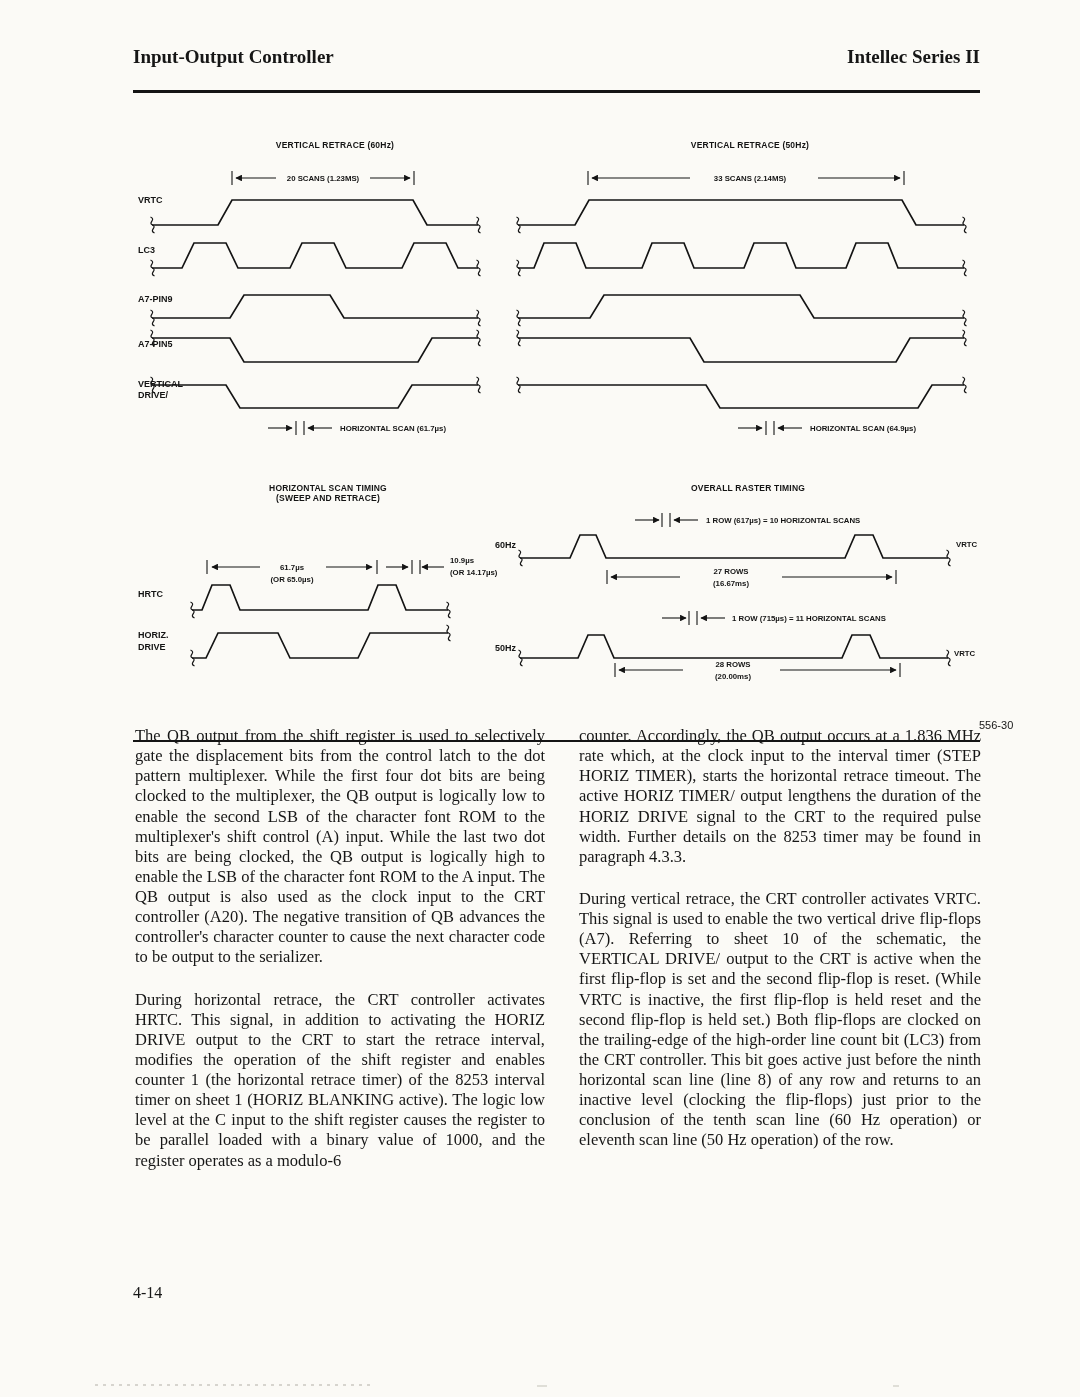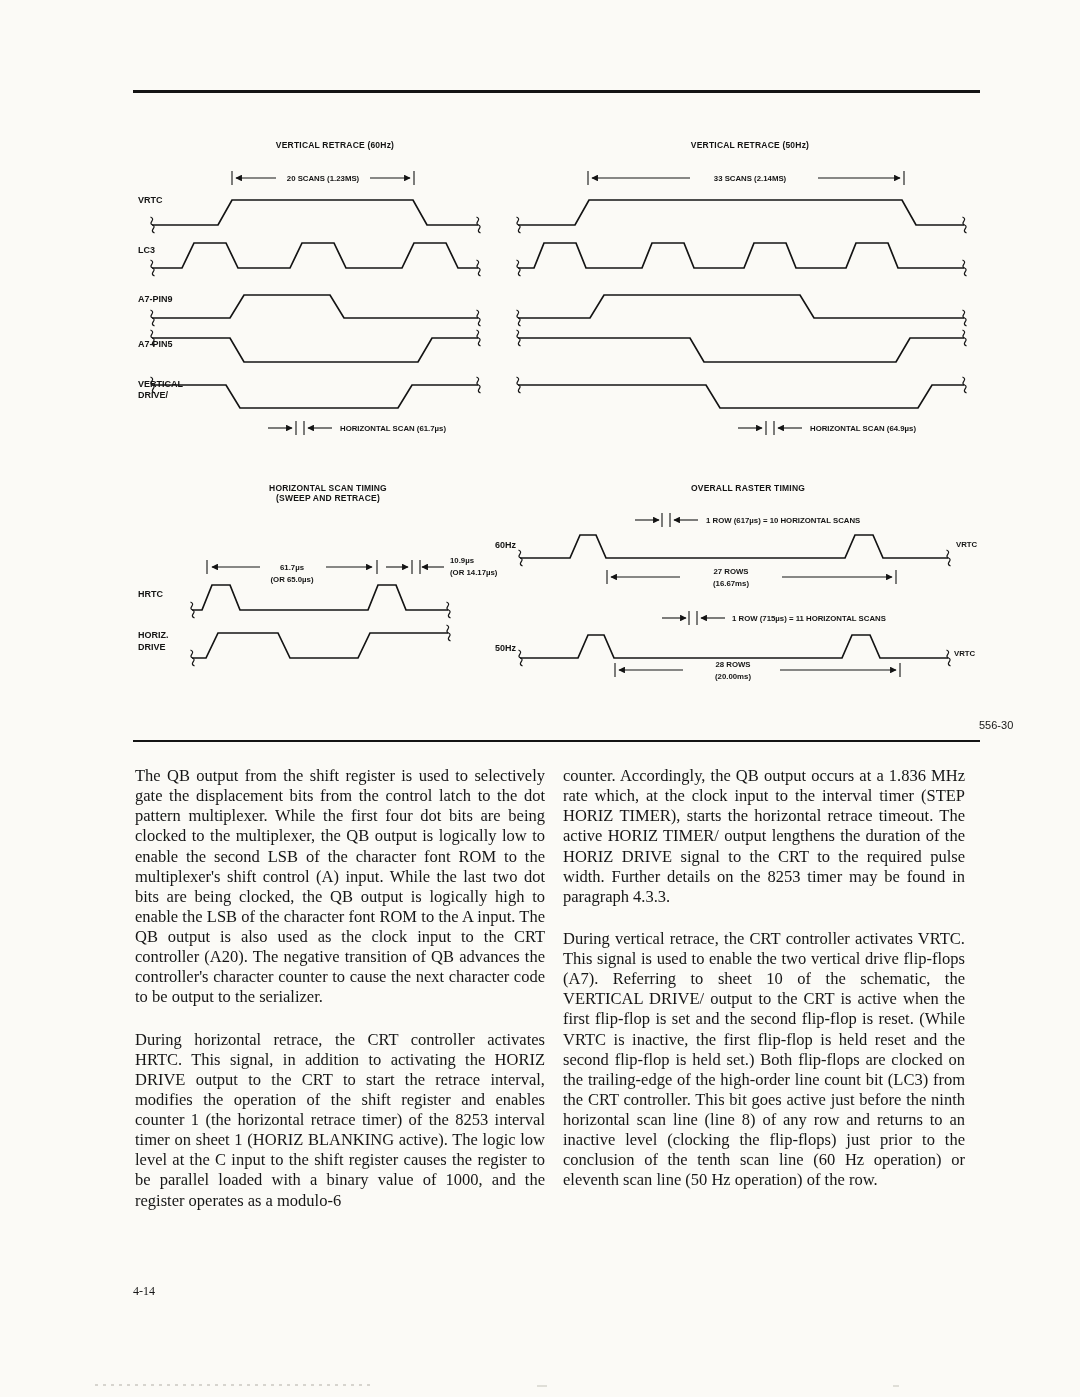--- a/index.html
+++ b/index.html
@@ -37,6 +37,10 @@
 
 <div class="page">
 
+  <div class="hdr">
+    <span>Input-Output Controller</span>
+    <span>Intellec Series II</span>
+  </div>
   <div class="rule rule-top"></div>
 
   <svg class="fig" width="900" height="580" viewBox="0 0 900 580">

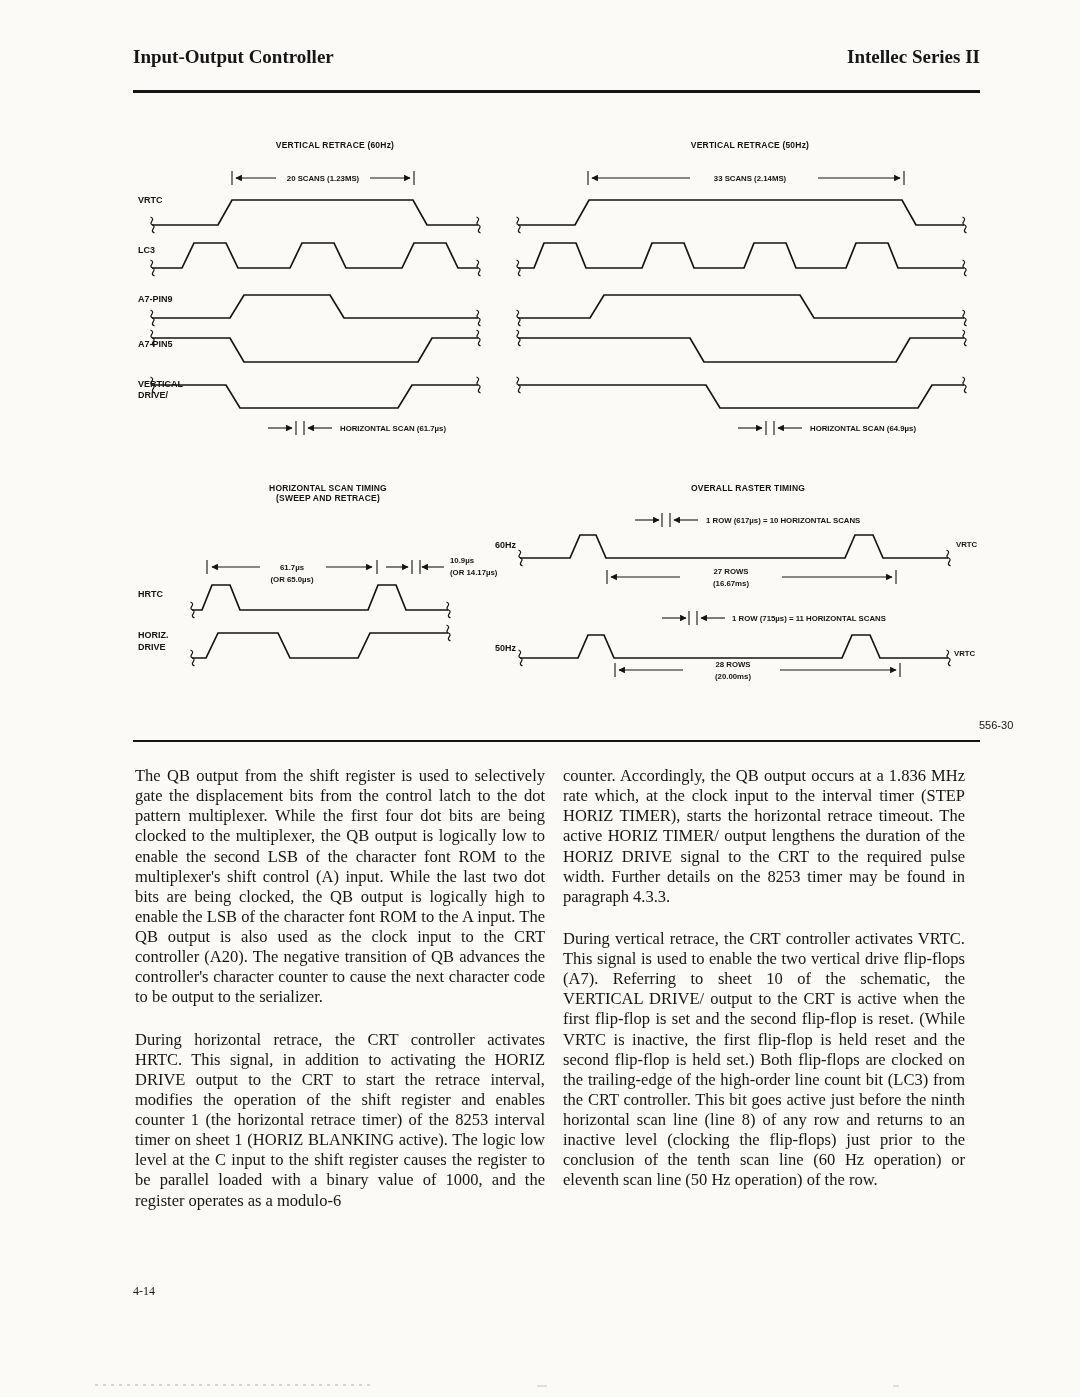--- a/index.html
+++ b/index.html
@@ -16,8 +16,8 @@
              font-weight:bold; font-size:17.5px; }
   .caption-num { position:absolute; top:719px; left:955px; font-size:11px;
                  font-family:"Liberation Sans", sans-serif;margin-left:24px; }
-  .cols { position:absolute; top:766px; left:135px; width:850px; display:grid;
-          grid-template-columns:410px 402px; column-gap:18px; }
+  .cols { position:absolute; top:726px; left:135px; width:850px; display:grid;
+          grid-template-columns:410px 402px; column-gap:34px; }
   .col p { font-size:16.5px; line-height:1.22; text-align:justify; margin:0 0 22px 0; }
   .pageno { position:absolute; top:1284px; left:133px; font-size:12px; }
   svg text { fill:#141414; }

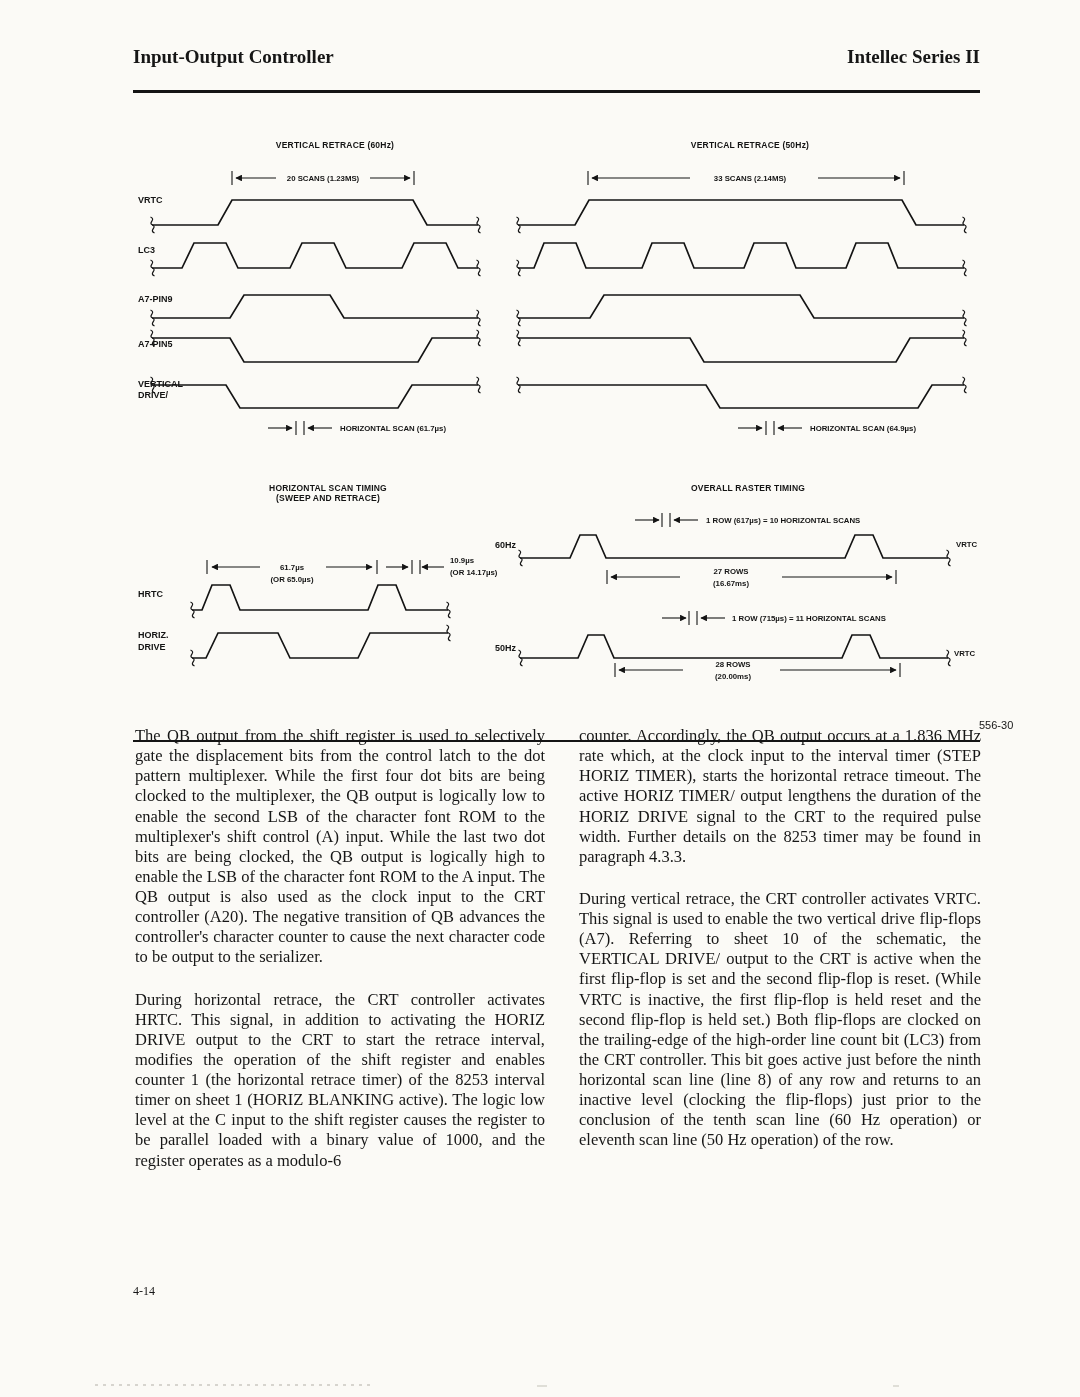--- a/index.html
+++ b/index.html
@@ -19,7 +19,7 @@
   .cols { position:absolute; top:726px; left:135px; width:850px; display:grid;
           grid-template-columns:410px 402px; column-gap:34px; }
   .col p { font-size:16.5px; line-height:1.22; text-align:justify; margin:0 0 22px 0; }
-  .pageno { position:absolute; top:1284px; left:133px; font-size:12px; }
+  .pageno { position:absolute; top:1284px; left:133px; font-size:16px; }
   svg text { fill:#141414; }
   .sig { font:bold 9px "Liberation Sans", sans-serif; }
   .ttl { font:bold 8.5px "Liberation Sans", sans-serif; letter-spacing:.2px; }

